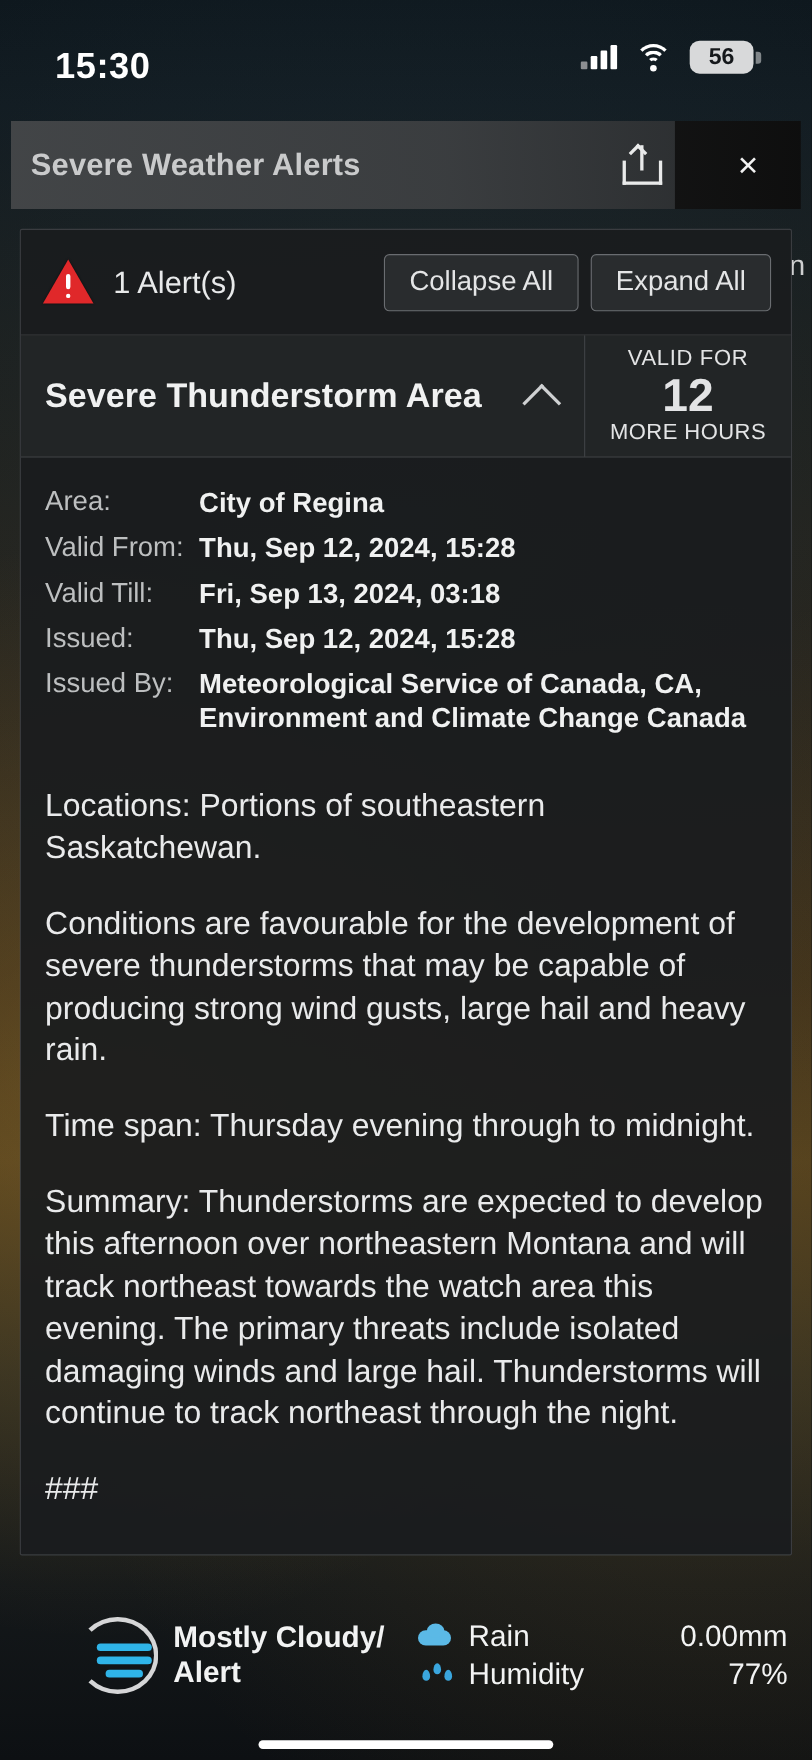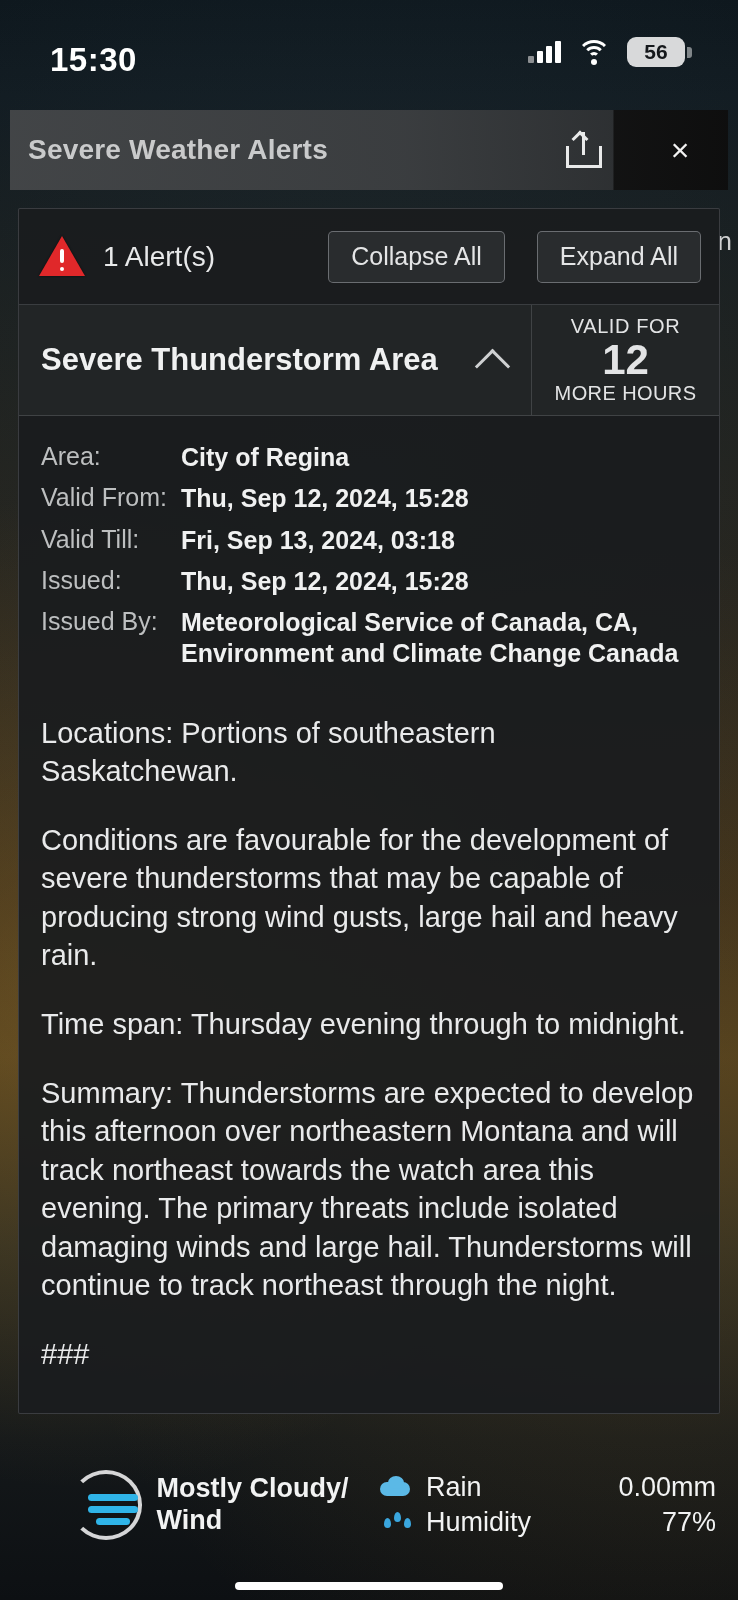--- a/index.html
+++ b/index.html
@@ -127,7 +127,7 @@
     color: #e4e5e6;
     font-size: 25px;
     display: flex; align-items: center;
-    margin-left: 32px;
+    margin-left: 11px;
   }
 
   #alert-header {

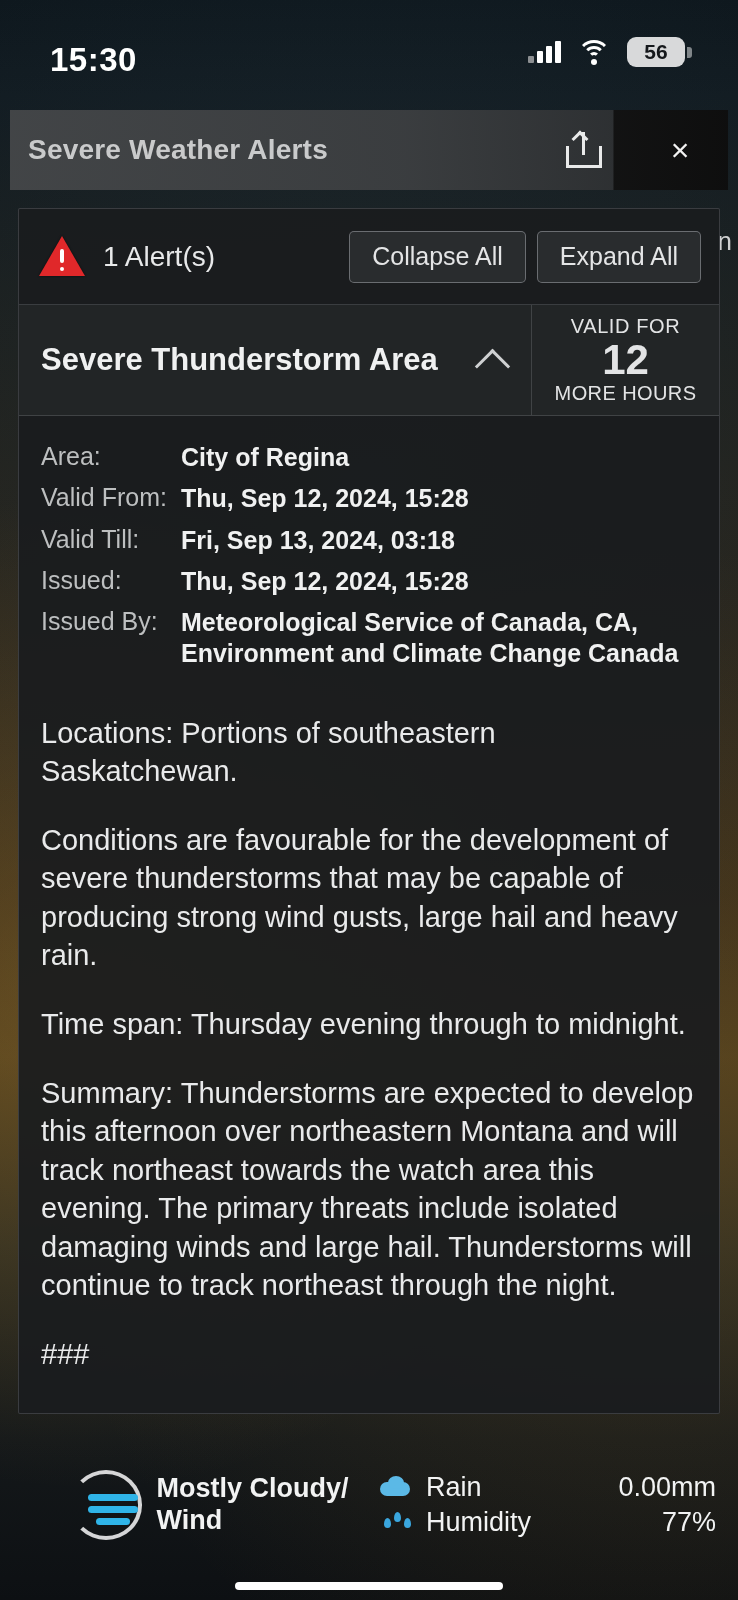--- a/index.html
+++ b/index.html
@@ -325,7 +325,7 @@
           <div class="wave w-b"></div>
           <div class="wave w-c"></div>
       </div>
-      <div id="cond-text">Mostly Cloudy/ Wind</div>
+      <div id="cond-text">Mostly Cloudy/ Alert</div>
     </div>
     <div id="metrics">
       <div class="metric-row">

